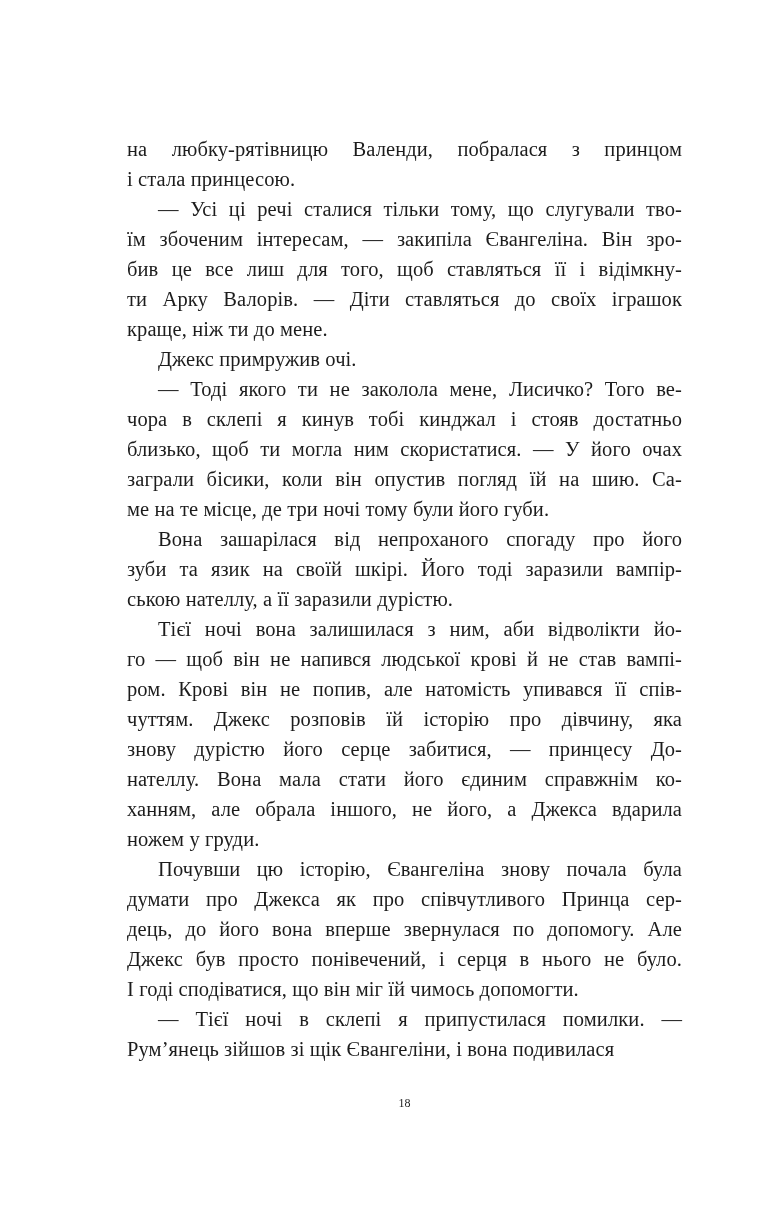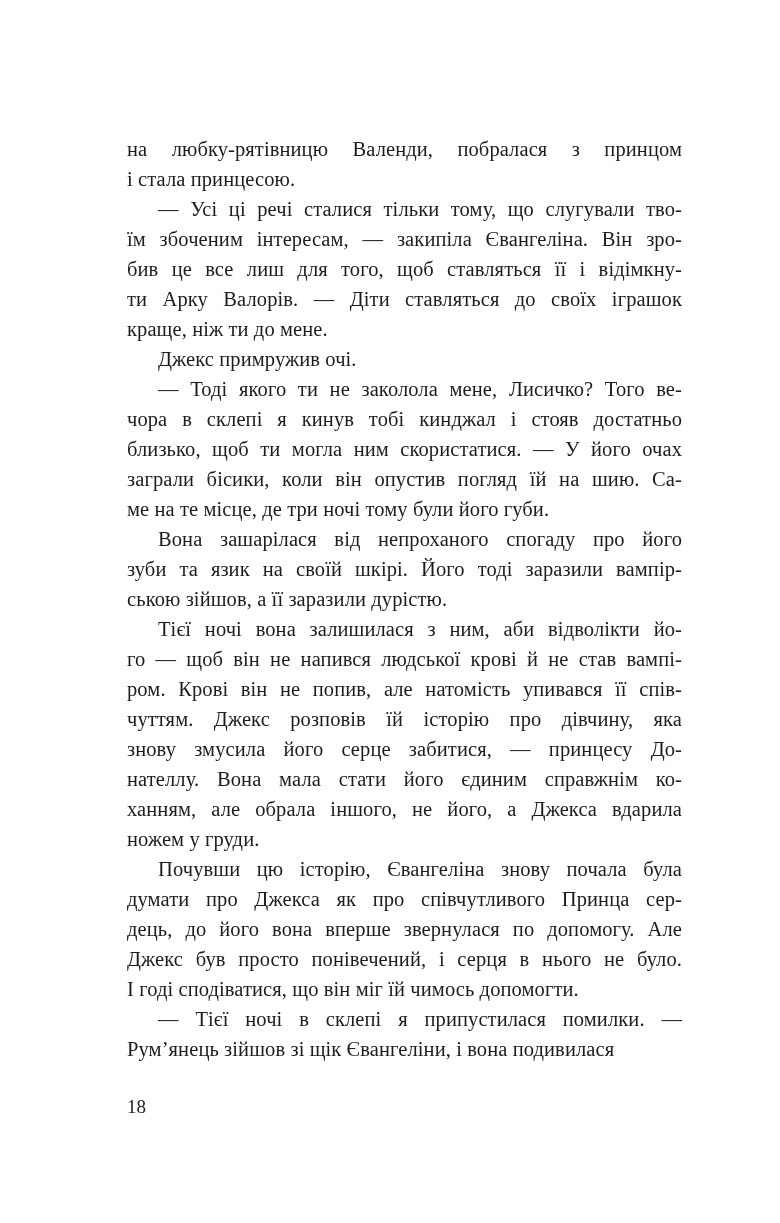--- a/index.html
+++ b/index.html
@@ -80,7 +80,7 @@
       <p class="para">
         <span class="line first-indent">Вона зашарілася від непроханого спогаду про його</span>
         <span class="line">зуби та язик на своїй шкірі. Його тоді заразили вампір-</span>
-        <span class="line last">ською зійшов, а її заразили дурістю.</span>
+        <span class="line last">ською нателлу, а її заразили дурістю.</span>
       </p>
       <p class="para">
         <span class="line first-indent">Тієї ночі вона залишилася з ним, аби відволікти йо-</span>

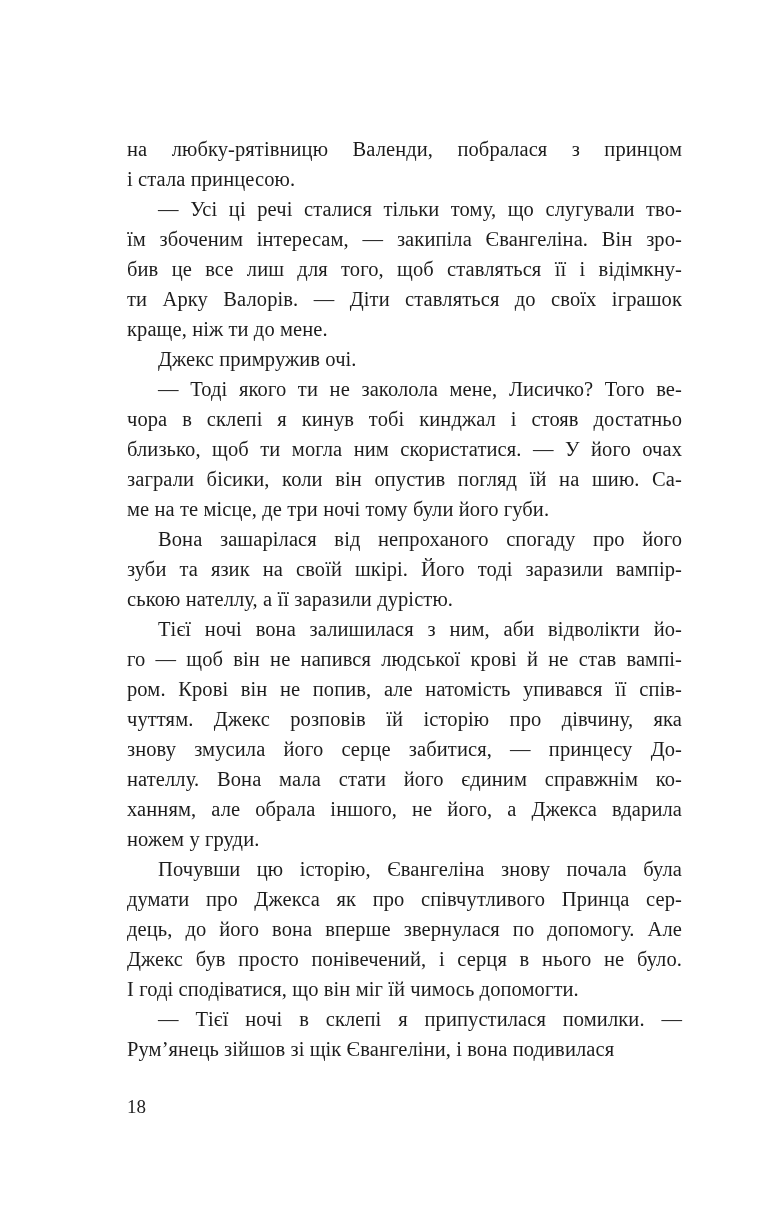--- a/index.html
+++ b/index.html
@@ -87,7 +87,7 @@
         <span class="line">го — щоб він не напився людської крові й не став вампі-</span>
         <span class="line">ром. Крові він не попив, але натомість упивався її спів-</span>
         <span class="line">чуттям. Джекс розповів їй історію про дівчину, яка</span>
-        <span class="line">знову змусила його серце забитися, — принцесу До-</span>
+        <span class="line">знову дурістю його серце забитися, — принцесу До-</span>
         <span class="line">нателлу. Вона мала стати його єдиним справжнім ко-</span>
         <span class="line">ханням, але обрала іншого, не його, а Джекса вдарила</span>
         <span class="line last">ножем у груди.</span>

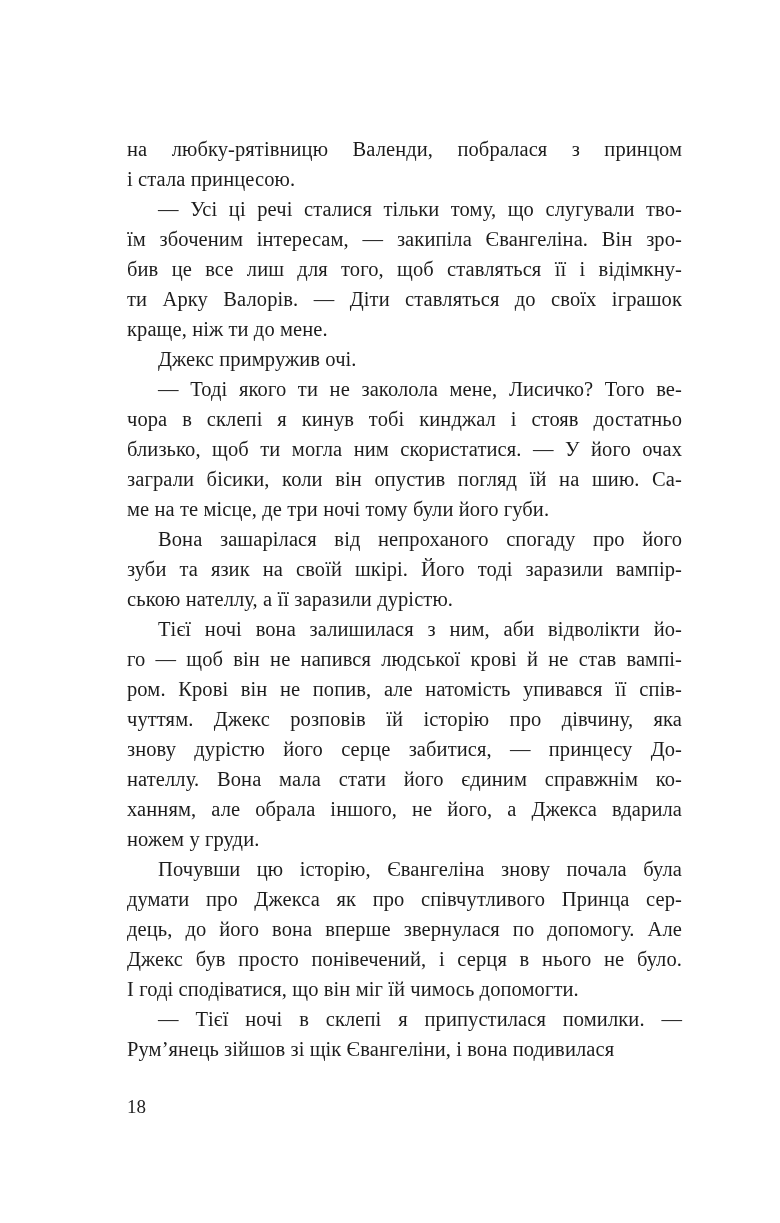--- a/index.html
+++ b/index.html
@@ -46,8 +46,8 @@
     left: 127px;
     top: 1096px;
     width: 555px;
-    text-align: left;
-    font-size: 19px;
+    text-align: center;
+    font-size: 12px;
     color: #222222;
   }
 </style>

